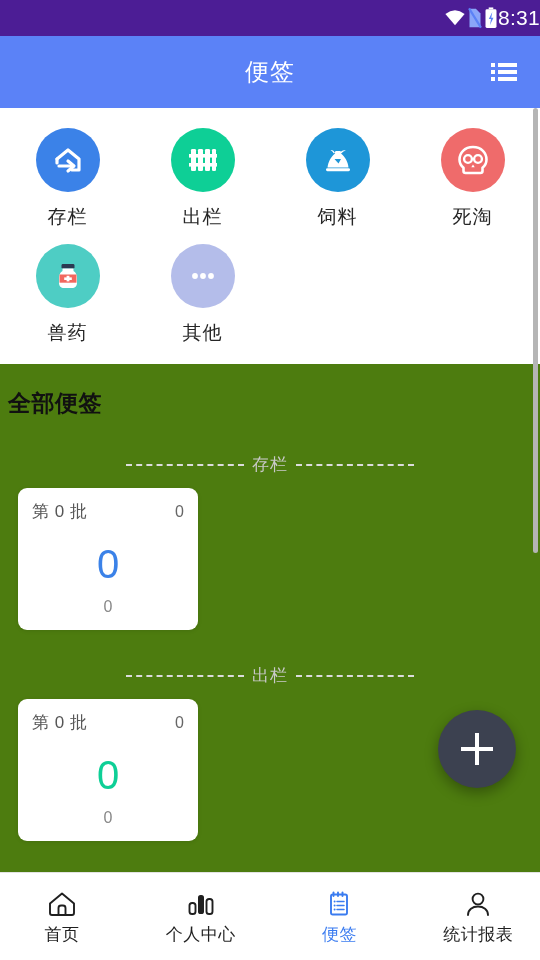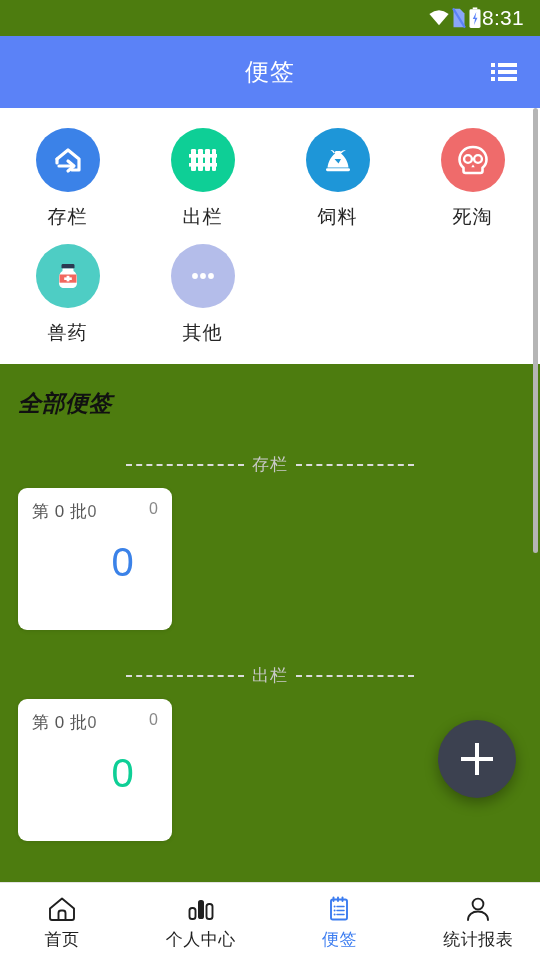--- a/index.html
+++ b/index.html
@@ -17,9 +17,9 @@
 
   
   .statusbar {
-    height: 36px; background: #4d7c0f;
+    height: 36px; background: #4c1d95;
     display: flex; align-items: center; justify-content: flex-end;
-    padding-right: 16px; 
+    
     flex: 0 0 auto;
   }
   .sb-time {

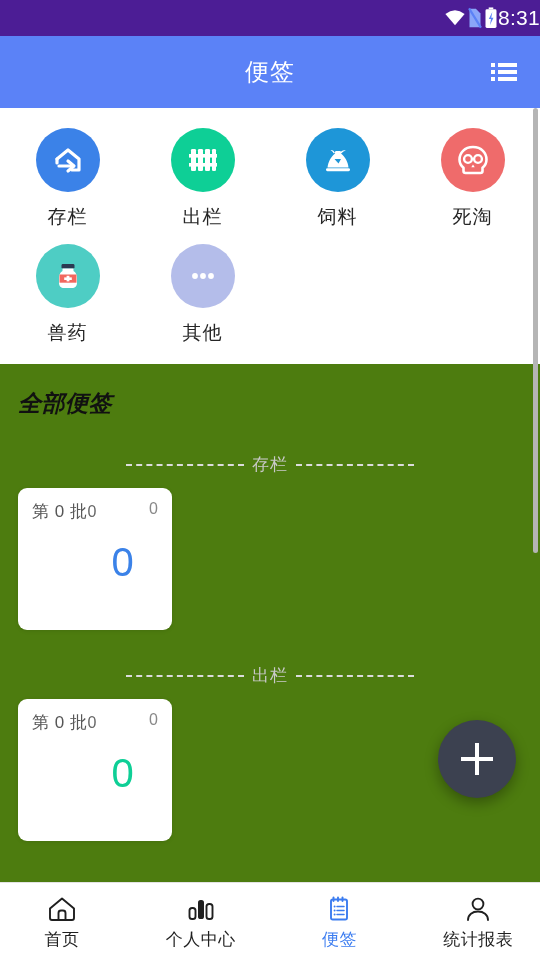--- a/index.html
+++ b/index.html
@@ -84,7 +84,7 @@
   }
   .notes-title {
     font-size: 23px; font-weight: bold; color: #111111;
-    padding: 8px 0 0 18px; letter-spacing: .5px; font-style: italic;
+    padding: 8px 0 0 8px; letter-spacing: .5px;
   }
   .divider {
     display: flex; align-items: center; justify-content: center;

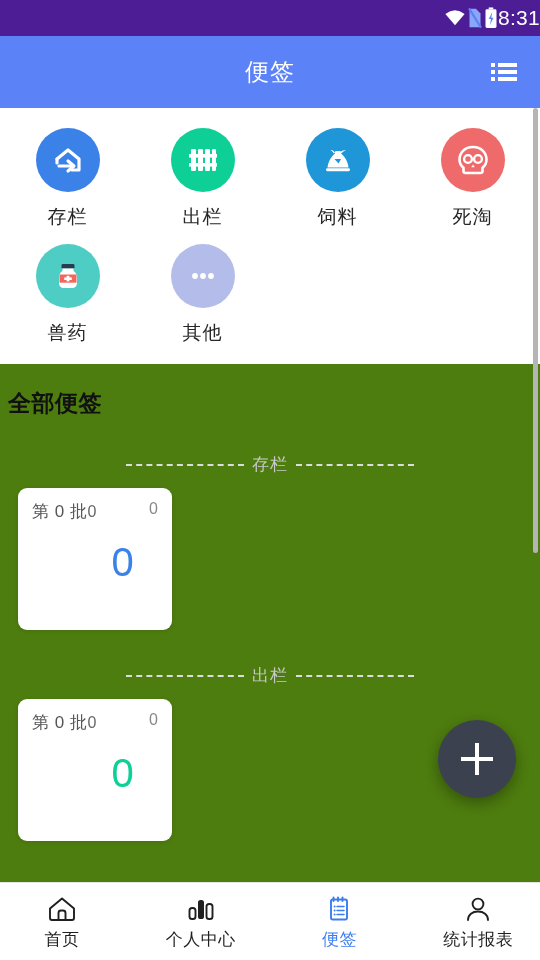--- a/index.html
+++ b/index.html
@@ -99,11 +99,11 @@
   }
   .card-row { padding: 0 18px; }
   .note-card {
-    width: 154px; min-height: 142px;
+    width: 180px; min-height: 142px;
     background: #ffffff; border-radius: 9px;
     box-shadow: 0 1px 4px rgba(0,0,0,0.10);
     padding: 12px 14px 12px 14px;
-    display: flex; 
+    display: flex; flex-direction: column;
   }
   .note-head {
     display: flex; justify-content: space-between; align-items: baseline;

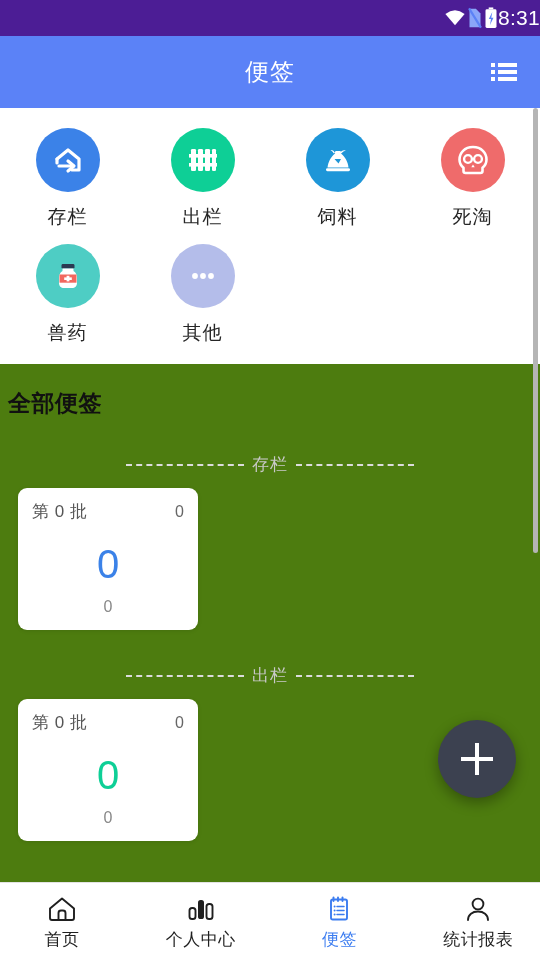--- a/index.html
+++ b/index.html
@@ -138,7 +138,7 @@
 
   
   .bottomnav {
-    height: 78px; background: #ffffff;
+    height: 88px; background: #ffffff;
     border-top: 1px solid #e3e3e3;
     display: flex; flex: 0 0 auto; gap: 15px;
   }

